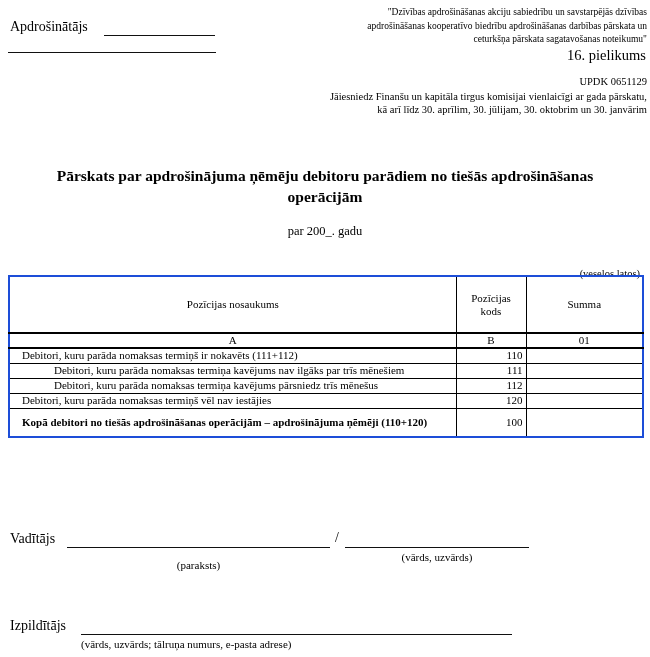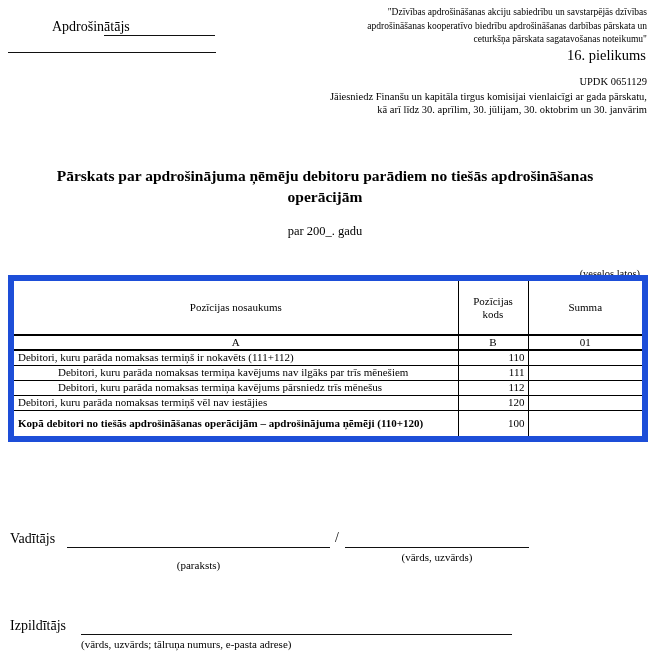--- a/index.html
+++ b/index.html
@@ -16,7 +16,7 @@
   }
 
   
-  .insurer-label { position: absolute; left: 10px; top: 19px; font-size: 14px; margin-left: 42px; }
+  .insurer-label { position: absolute; left: 10px; top: 19px; font-size: 14px; }
   .insurer-line1 { position: absolute; left: 104px; top: 22px; width: 111px; height: 14px; border-bottom: 1.5px solid #111; }
   .insurer-line2 { position: absolute; left: 8px; top: 39px; width: 208px; height: 14px; border-bottom: 1.5px solid #111; }
 

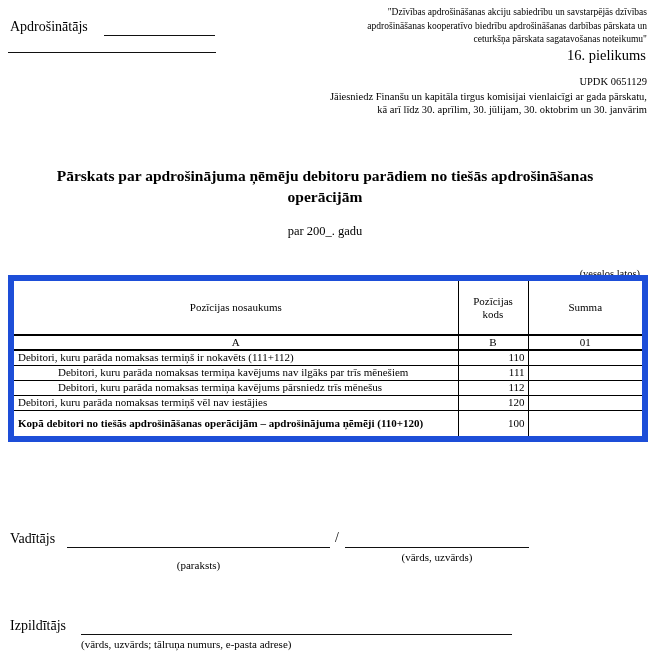--- a/index.html
+++ b/index.html
@@ -42,7 +42,7 @@
     border: 1px solid #000; padding: 0 3px; vertical-align: middle;
     line-height: 13px; overflow: hidden;
   }
-  .report-table { border: 6px solid #1d4ed8; }
+  .report-table { border: 2px solid #1d4ed8; }
   .hdr-row th { height: 57px; text-align: center; font-weight: normal; border-bottom: 2px solid #000; }
   .codes-row td { height: 14px; text-align: center; border-bottom: 2px solid #000; }
   .data-row td { height: 15px; }

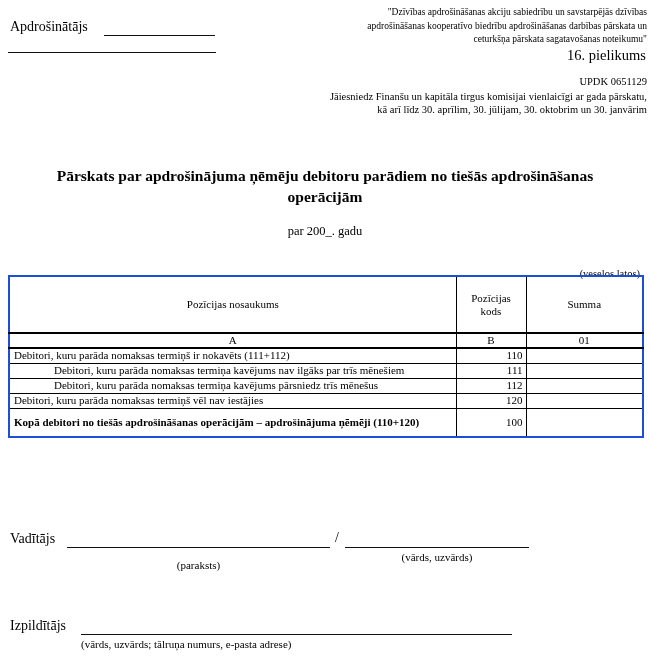--- a/index.html
+++ b/index.html
@@ -46,7 +46,7 @@
   .hdr-row th { height: 57px; text-align: center; font-weight: normal; border-bottom: 2px solid #000; }
   .codes-row td { height: 14px; text-align: center; border-bottom: 2px solid #000; }
   .data-row td { height: 15px; }
-  .data-row .cell-name { text-align: left; padding-left: 4px; }
+  .data-row .cell-name { text-align: left; padding-left: 12px; }
   .data-row.indent .cell-name { padding-left: 44px; }
   .data-row .cell-code { text-align: right; }
   .data-row.total td { height: 29px; }

